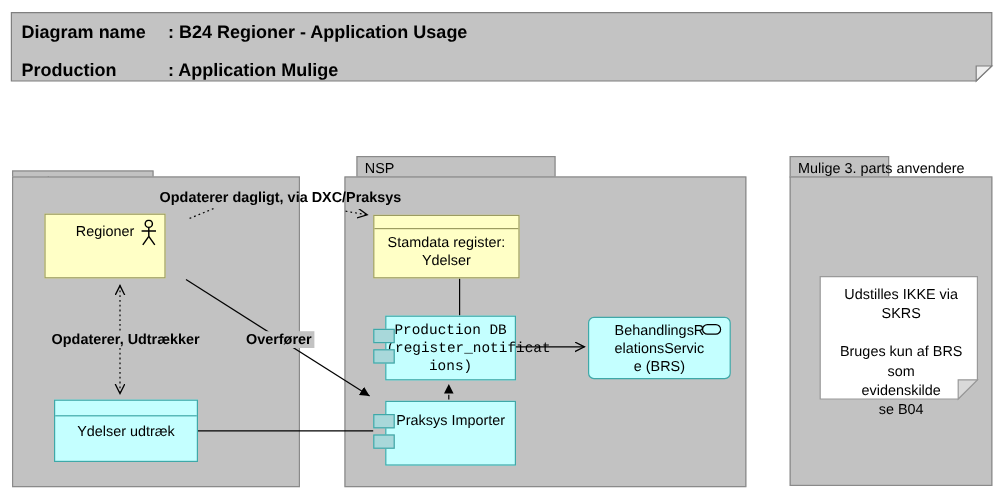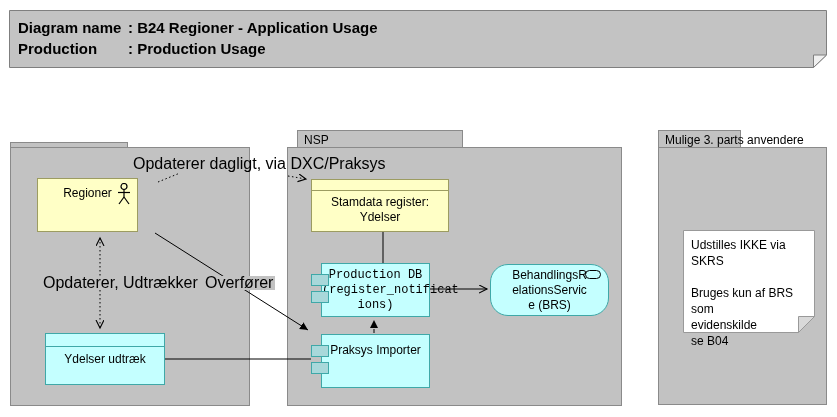--- a/index.html
+++ b/index.html
@@ -39,7 +39,7 @@
   .on-gray{background:var(--group_fill);padding:0 2px;}
   
   .title-text{position:absolute;left:18px;top:18px;z-index:2;font-size:15px;font-weight:bold;
-    display:grid;grid-template-columns:110px auto;row-gap:2px;line-height:19px;}
+    display:grid;grid-template-columns:110px auto;row-gap:2px;line-height:19px;gap:12px;}
   .note-text{position:absolute;z-index:2;font-size:12px;line-height:16px;white-space:pre-line;}
 </style>
 </head>

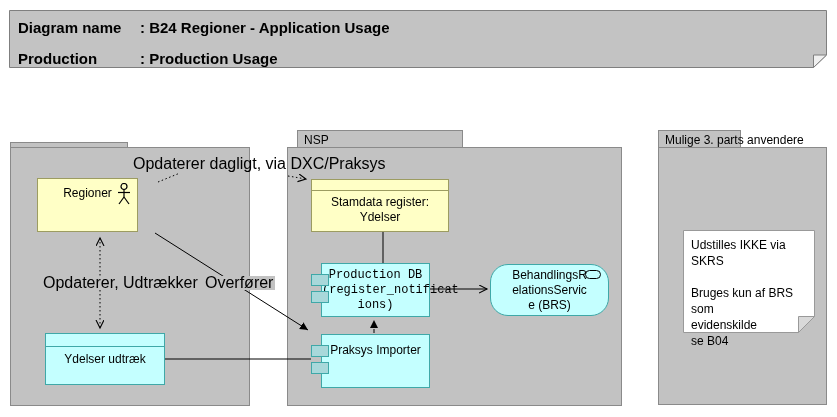--- a/index.html
+++ b/index.html
@@ -95,7 +95,7 @@
     <span>Diagram name</span>
     <span>: B24 Regioner - Application Usage</span>
     <span>Production</span>
-    <span>: Production Usage</span>
+    <span>: Application Mulige</span>
   </div>
 
   <div class="node biz" style="left:37px;top:178px;width:101px;height:54px;padding-top:7px;">

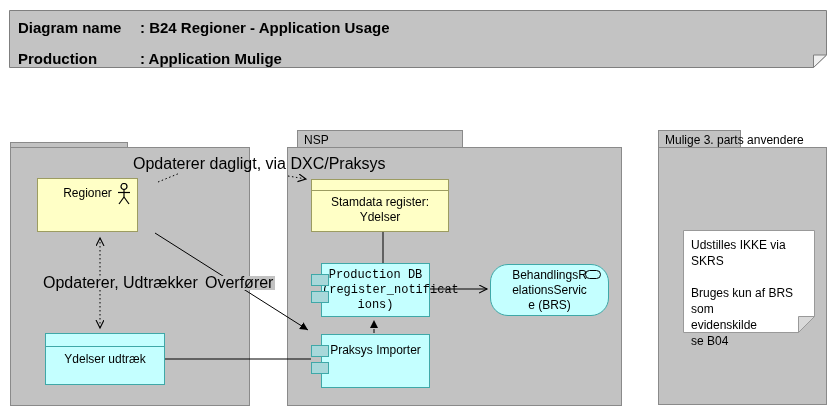--- a/index.html
+++ b/index.html
@@ -35,7 +35,7 @@
     border:1.5px solid #000;border-radius:5px;}
   .actor{position:absolute;top:4px;right:6px;width:14px;height:22px;}
   
-  .conn-label{position:absolute;z-index:3;font-size:16px;line-height:14px;white-space:nowrap;}
+  .conn-label{position:absolute;z-index:3;font-size:12px;line-height:14px;white-space:nowrap;font-weight:bold;}
   .on-gray{background:var(--group_fill);padding:0 2px;}
   
   .title-text{position:absolute;left:18px;top:18px;z-index:2;font-size:15px;font-weight:bold;

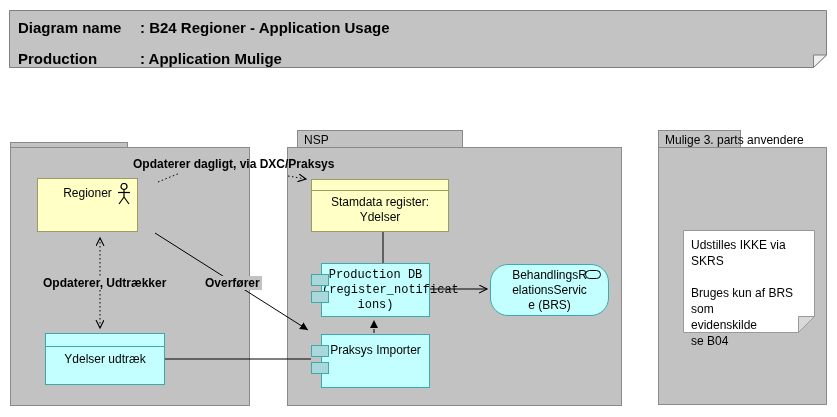--- a/index.html
+++ b/index.html
@@ -111,7 +111,7 @@
     </svg>
   </div>
 
-  <div class="node biz" style="left:311px;top:179px;width:138px;height:53px;">
+  <div class="node biz" style="left:311px;top:179px;width:122px;height:53px;">
     <div class="band-y"></div>
     <div class="pre" style="padding-top:4px;">Stamdata register:
 Ydelser</div>

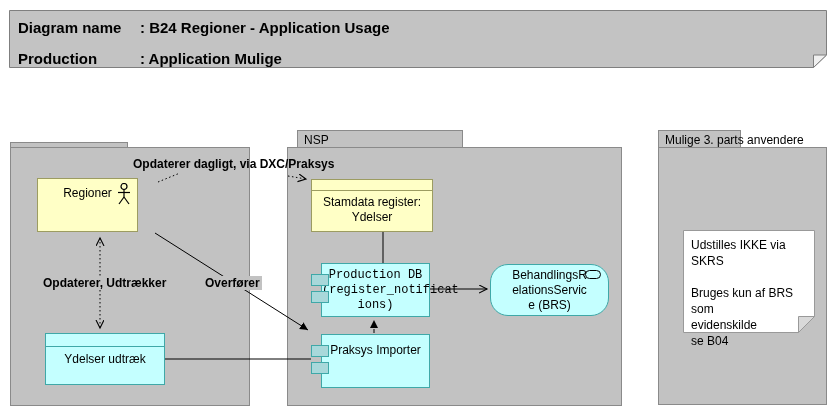--- a/index.html
+++ b/index.html
@@ -40,7 +40,7 @@
   
   .title-text{position:absolute;left:18px;top:18px;z-index:2;font-size:15px;font-weight:bold;
     display:grid;grid-template-columns:110px auto;row-gap:2px;line-height:19px;gap:12px;}
-  .note-text{position:absolute;z-index:2;font-size:12px;line-height:16px;white-space:pre-line;}
+  .note-text{position:absolute;z-index:2;font-size:12px;line-height:16px;white-space:pre-line;text-align:center;}
 </style>
 </head>
 <body>

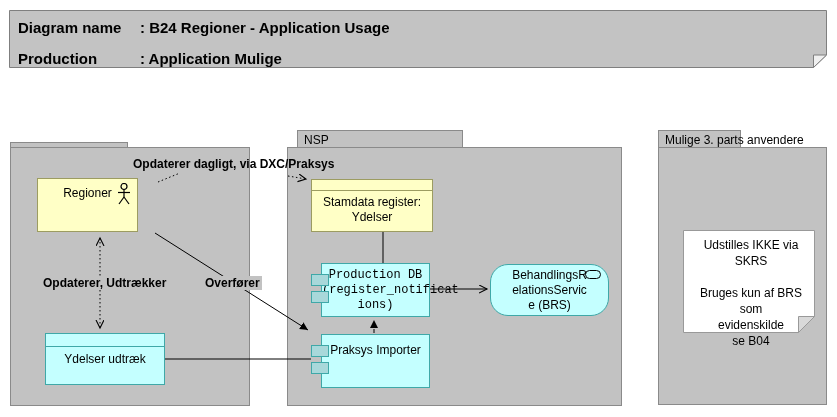--- a/index.html
+++ b/index.html
@@ -30,7 +30,7 @@
   .comp-tab{position:absolute;left:-11px;width:18px;height:12px;
     background:var(--comp_tab_fill);border:1px solid var(--cyan_stroke);}
   .comp-tab.t1{top:10px;} .comp-tab.t2{top:27px;}
-  .rounded{border-radius:18px;}
+  .rounded{border-radius:5px;}
   .svc-badge{position:absolute;top:5px;right:7px;width:16px;height:9px;
     border:1.5px solid #000;border-radius:5px;}
   .actor{position:absolute;top:4px;right:6px;width:14px;height:22px;}

